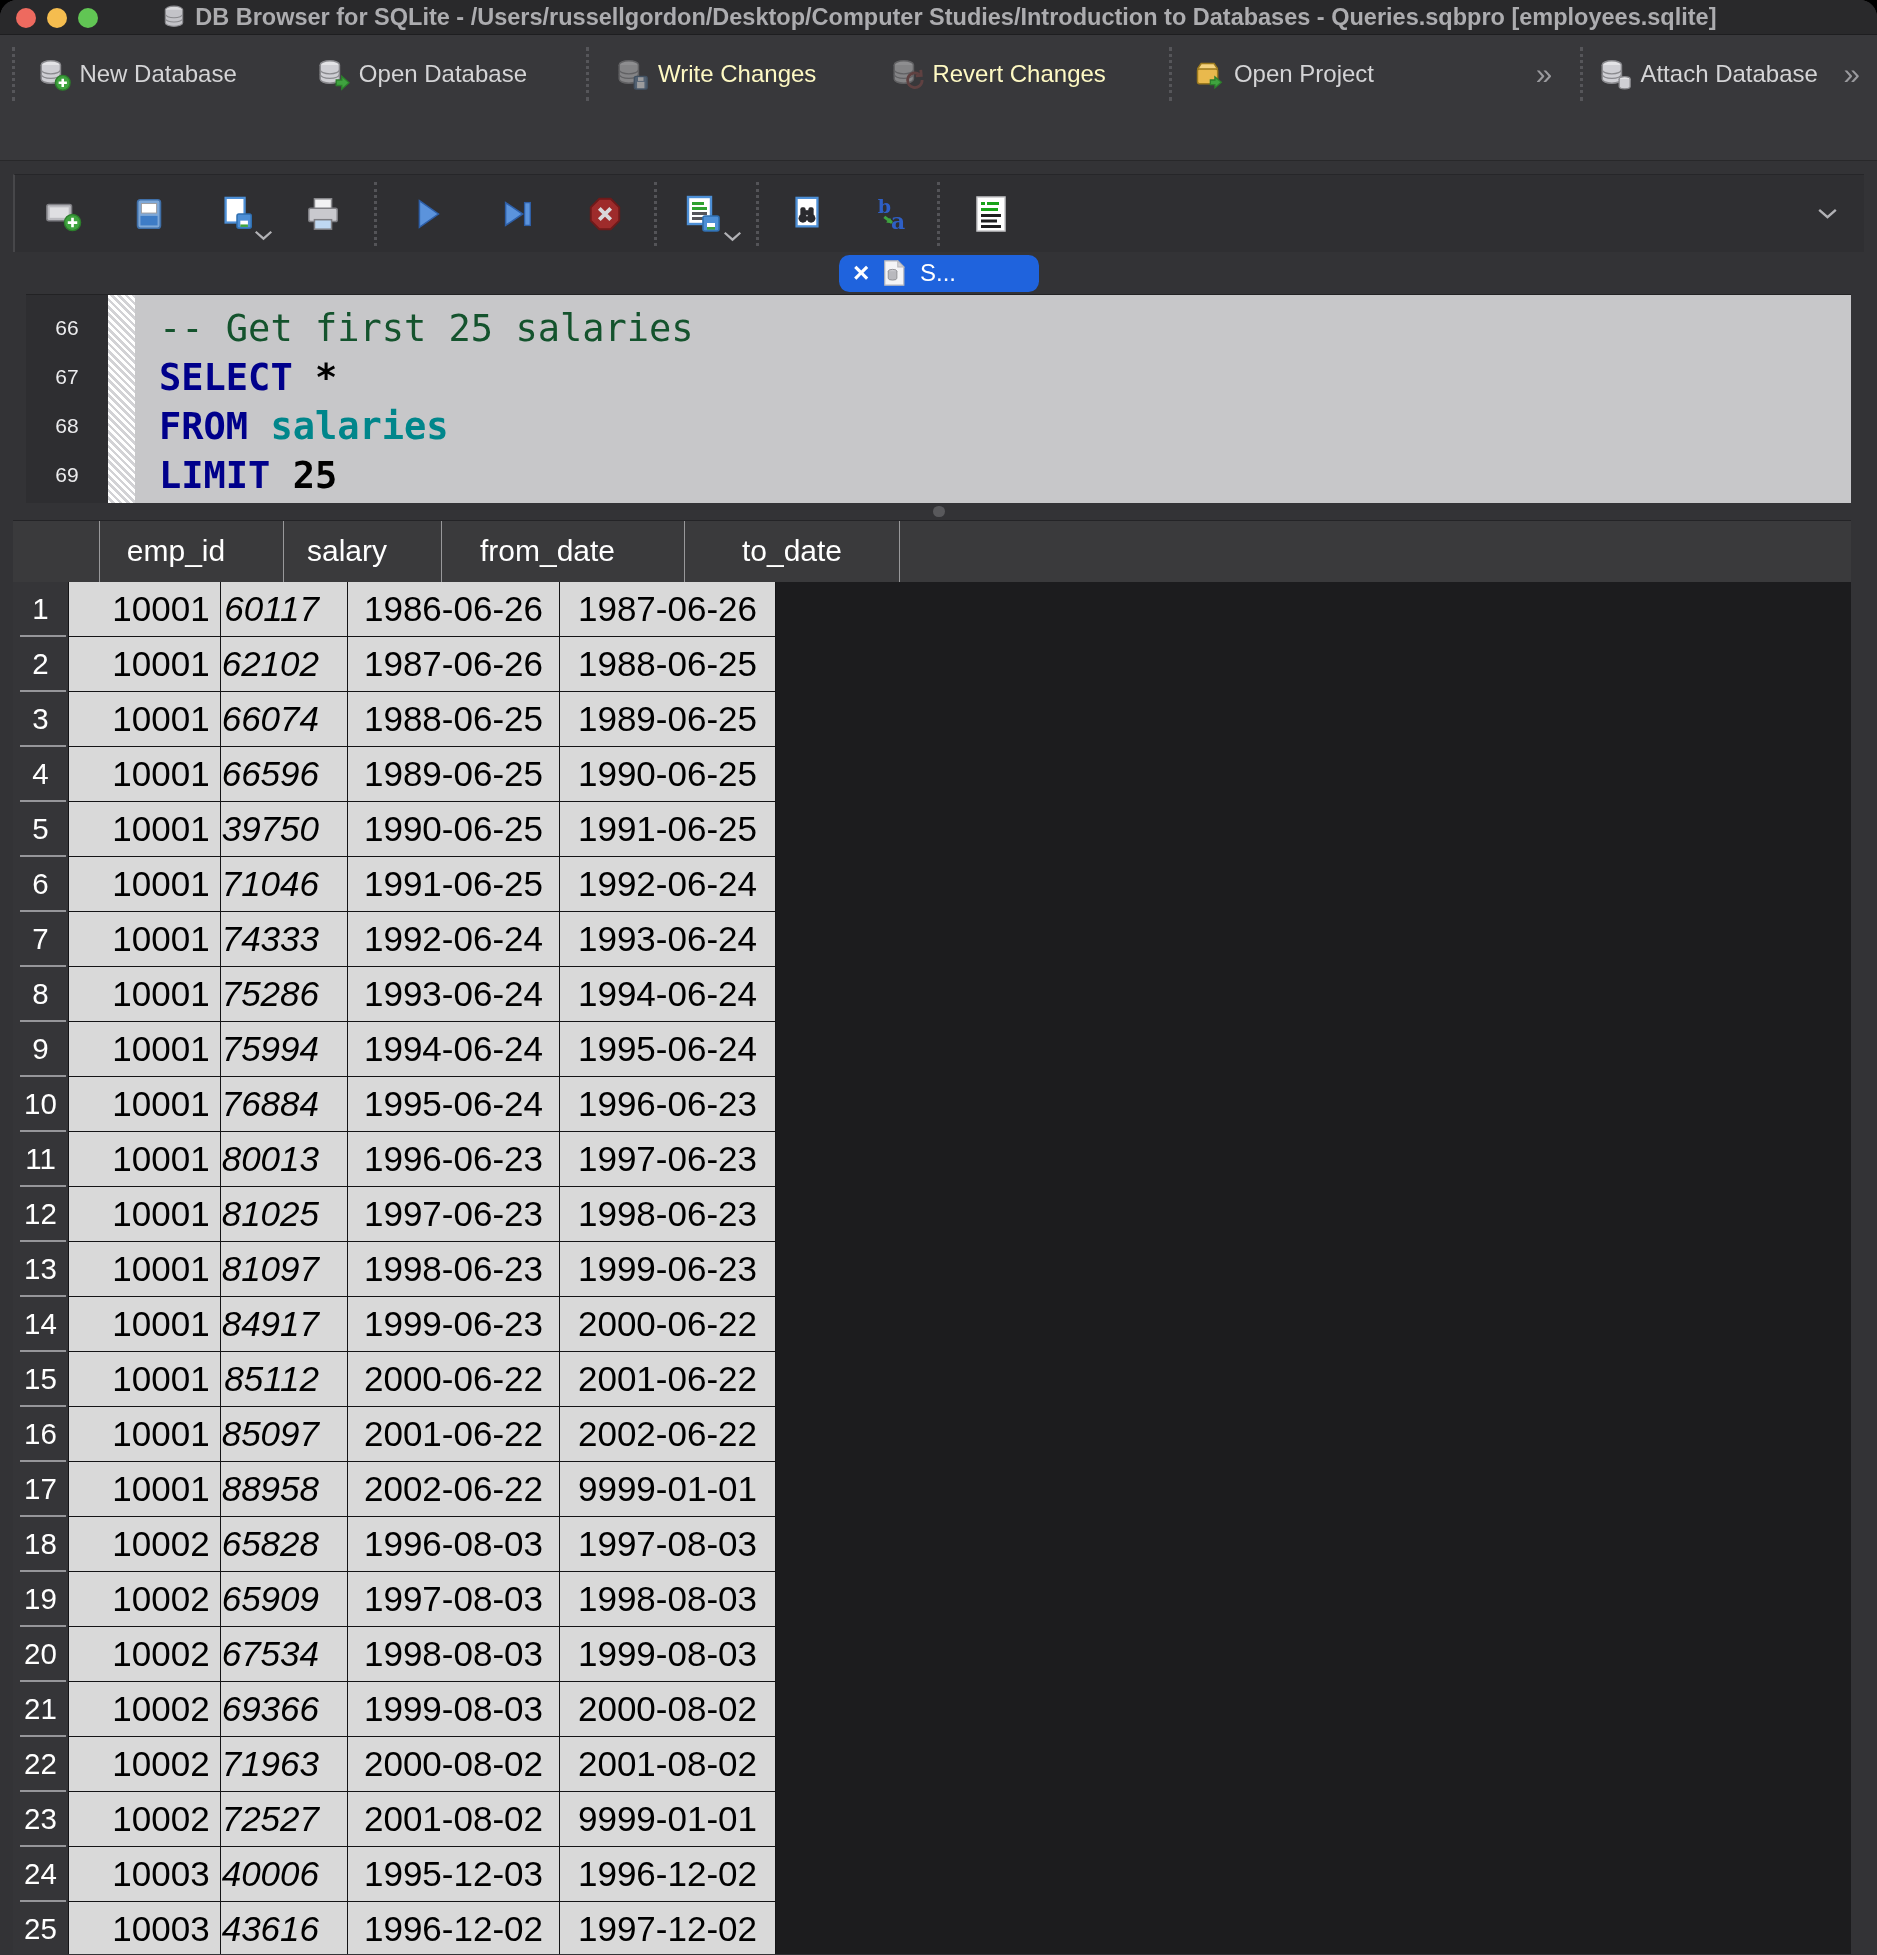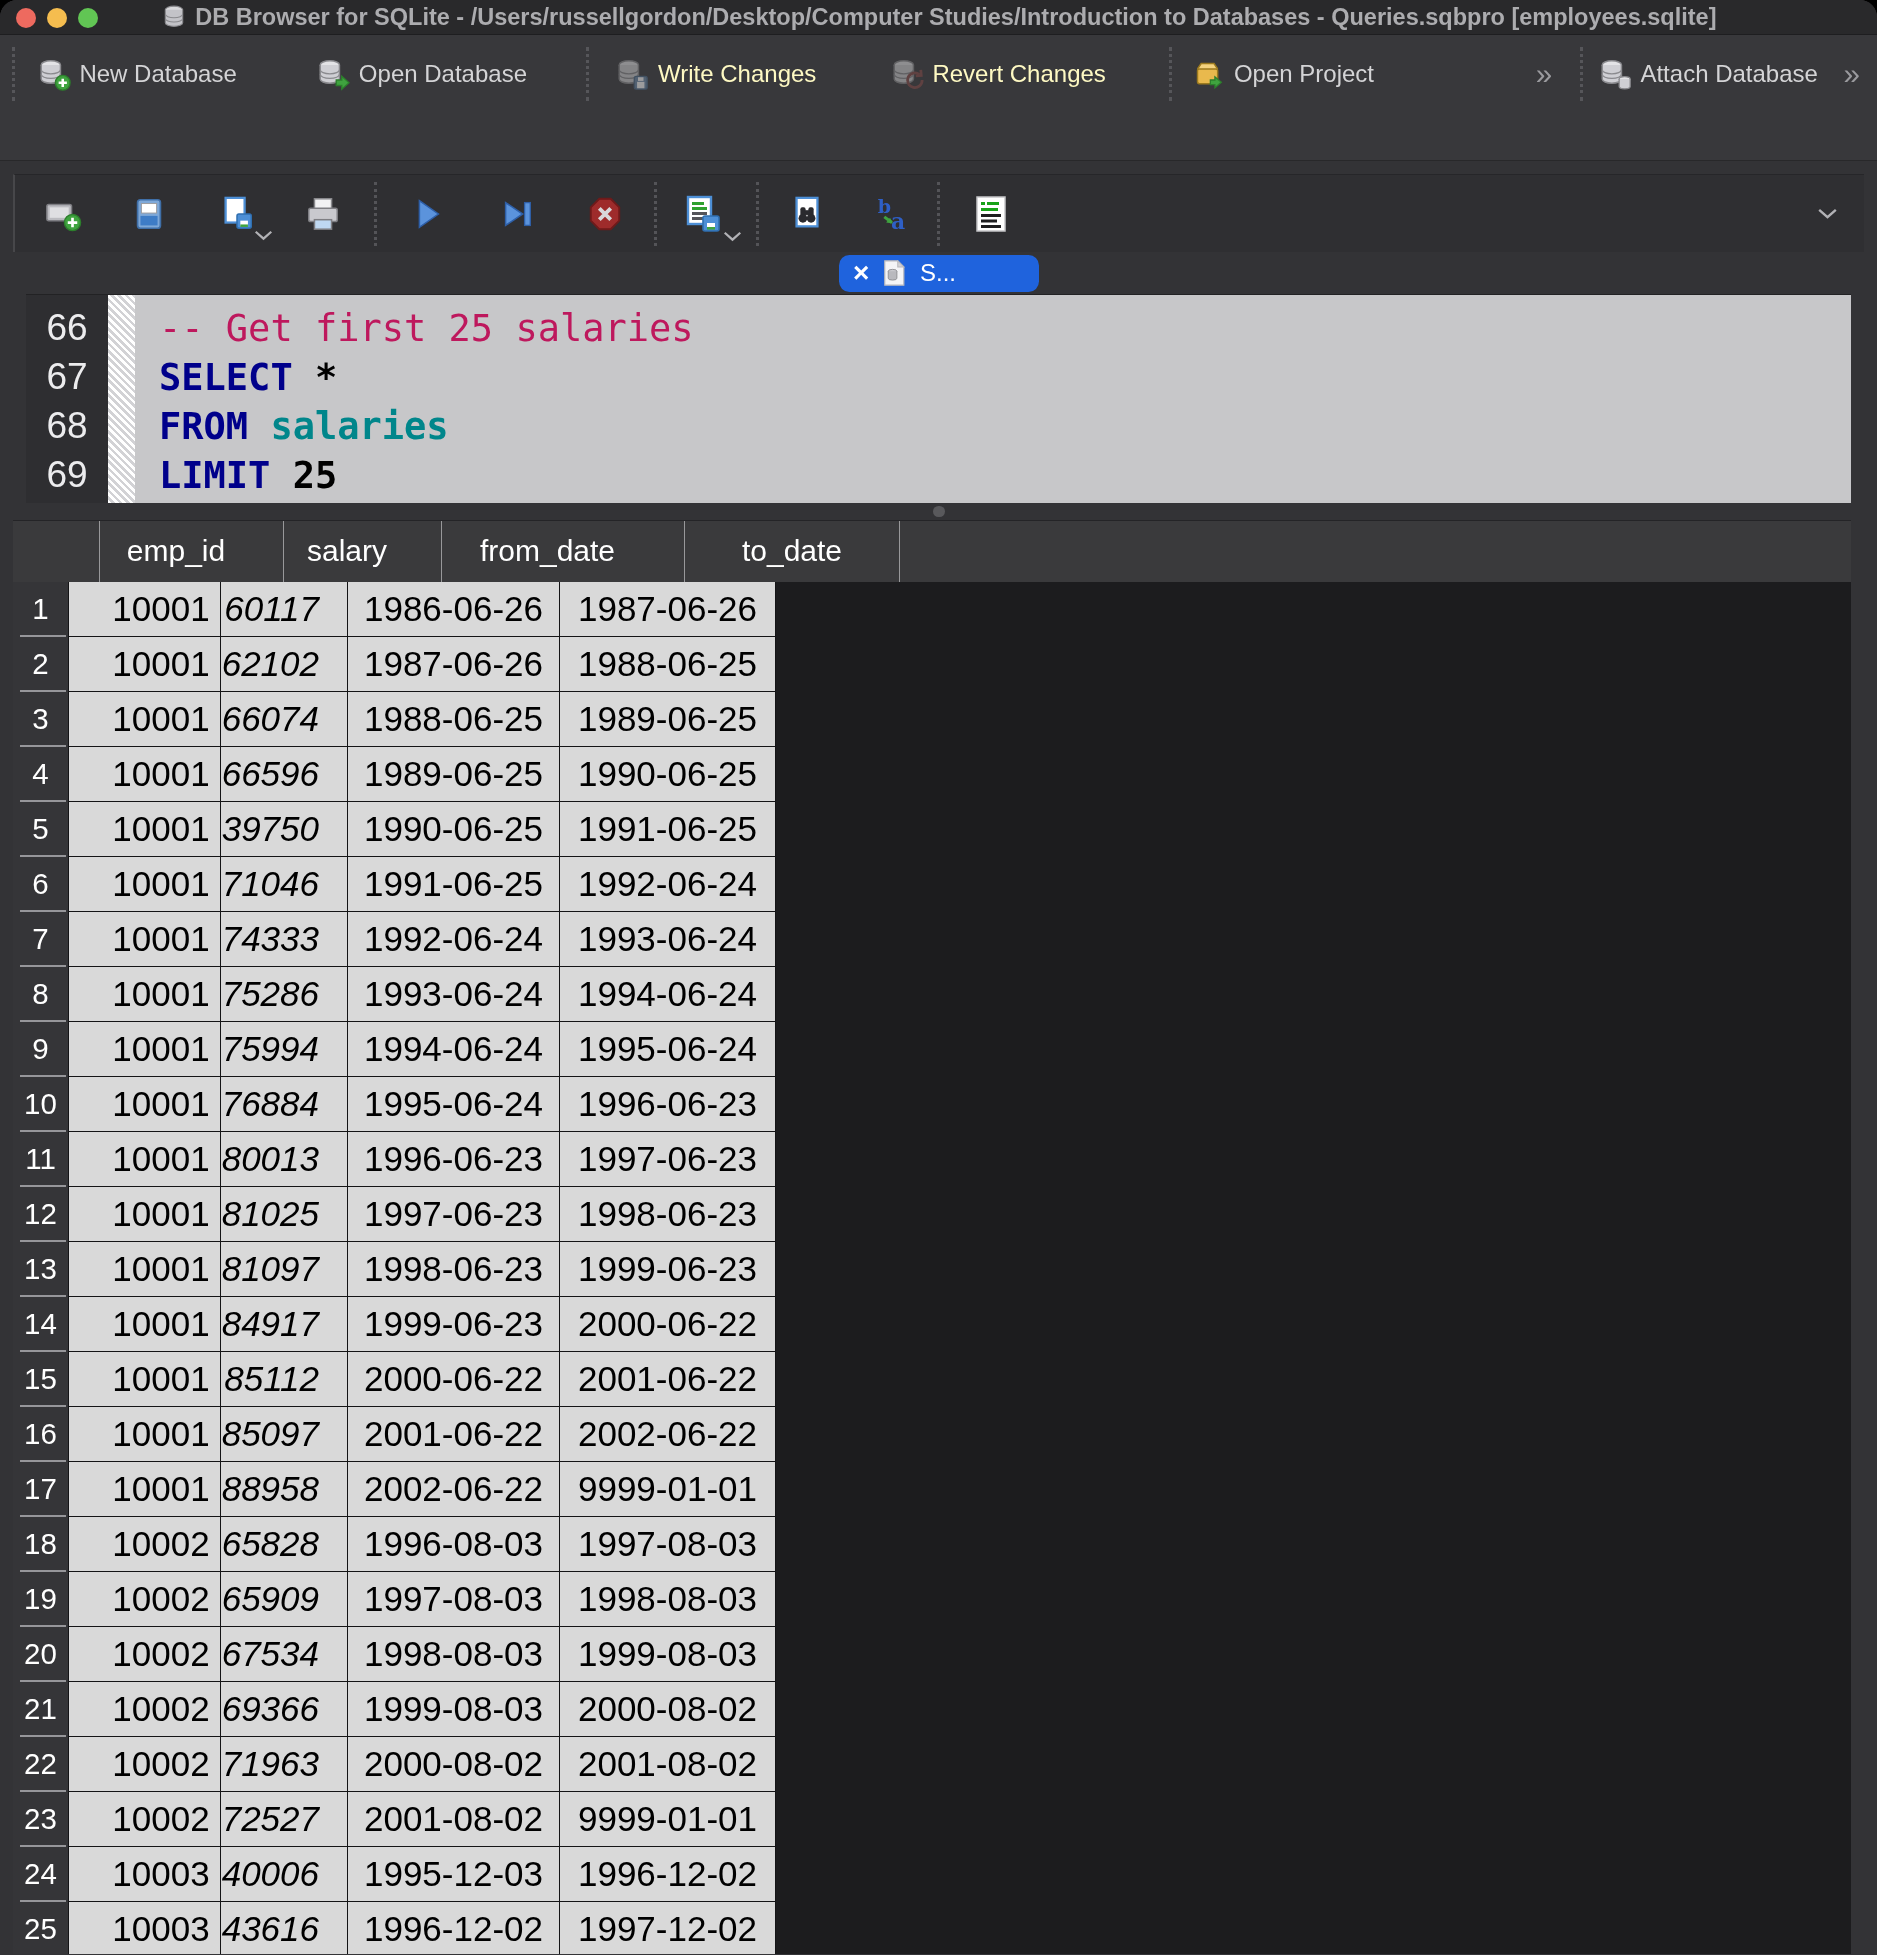--- a/index.html
+++ b/index.html
@@ -58,7 +58,7 @@
   .editor { height:209px; margin:0 13px; background:#C7C7C9; border-top:1.7px solid #222224; display:flex; }
   .gutter { width:82px; background:#2E2E31; padding-top:8.7px; }
   .ln { height:49px; display:flex; align-items:center; justify-content:center;
-        color:#ECECEE; font-size:37px; }
+        color:#ECECEE; font-size:21px; }
   .fold { width:27px; background:repeating-linear-gradient(45deg,#FFFFFF 0 2.6px,#D2D2D5 2.6px 5.2px); }
   .code { flex:1; padding:8.7px 0 0 24px; font-family:"DejaVu Sans Mono", monospace; font-size:37px; }
   .code-line { height:49px; display:flex; align-items:center; white-space:pre; }

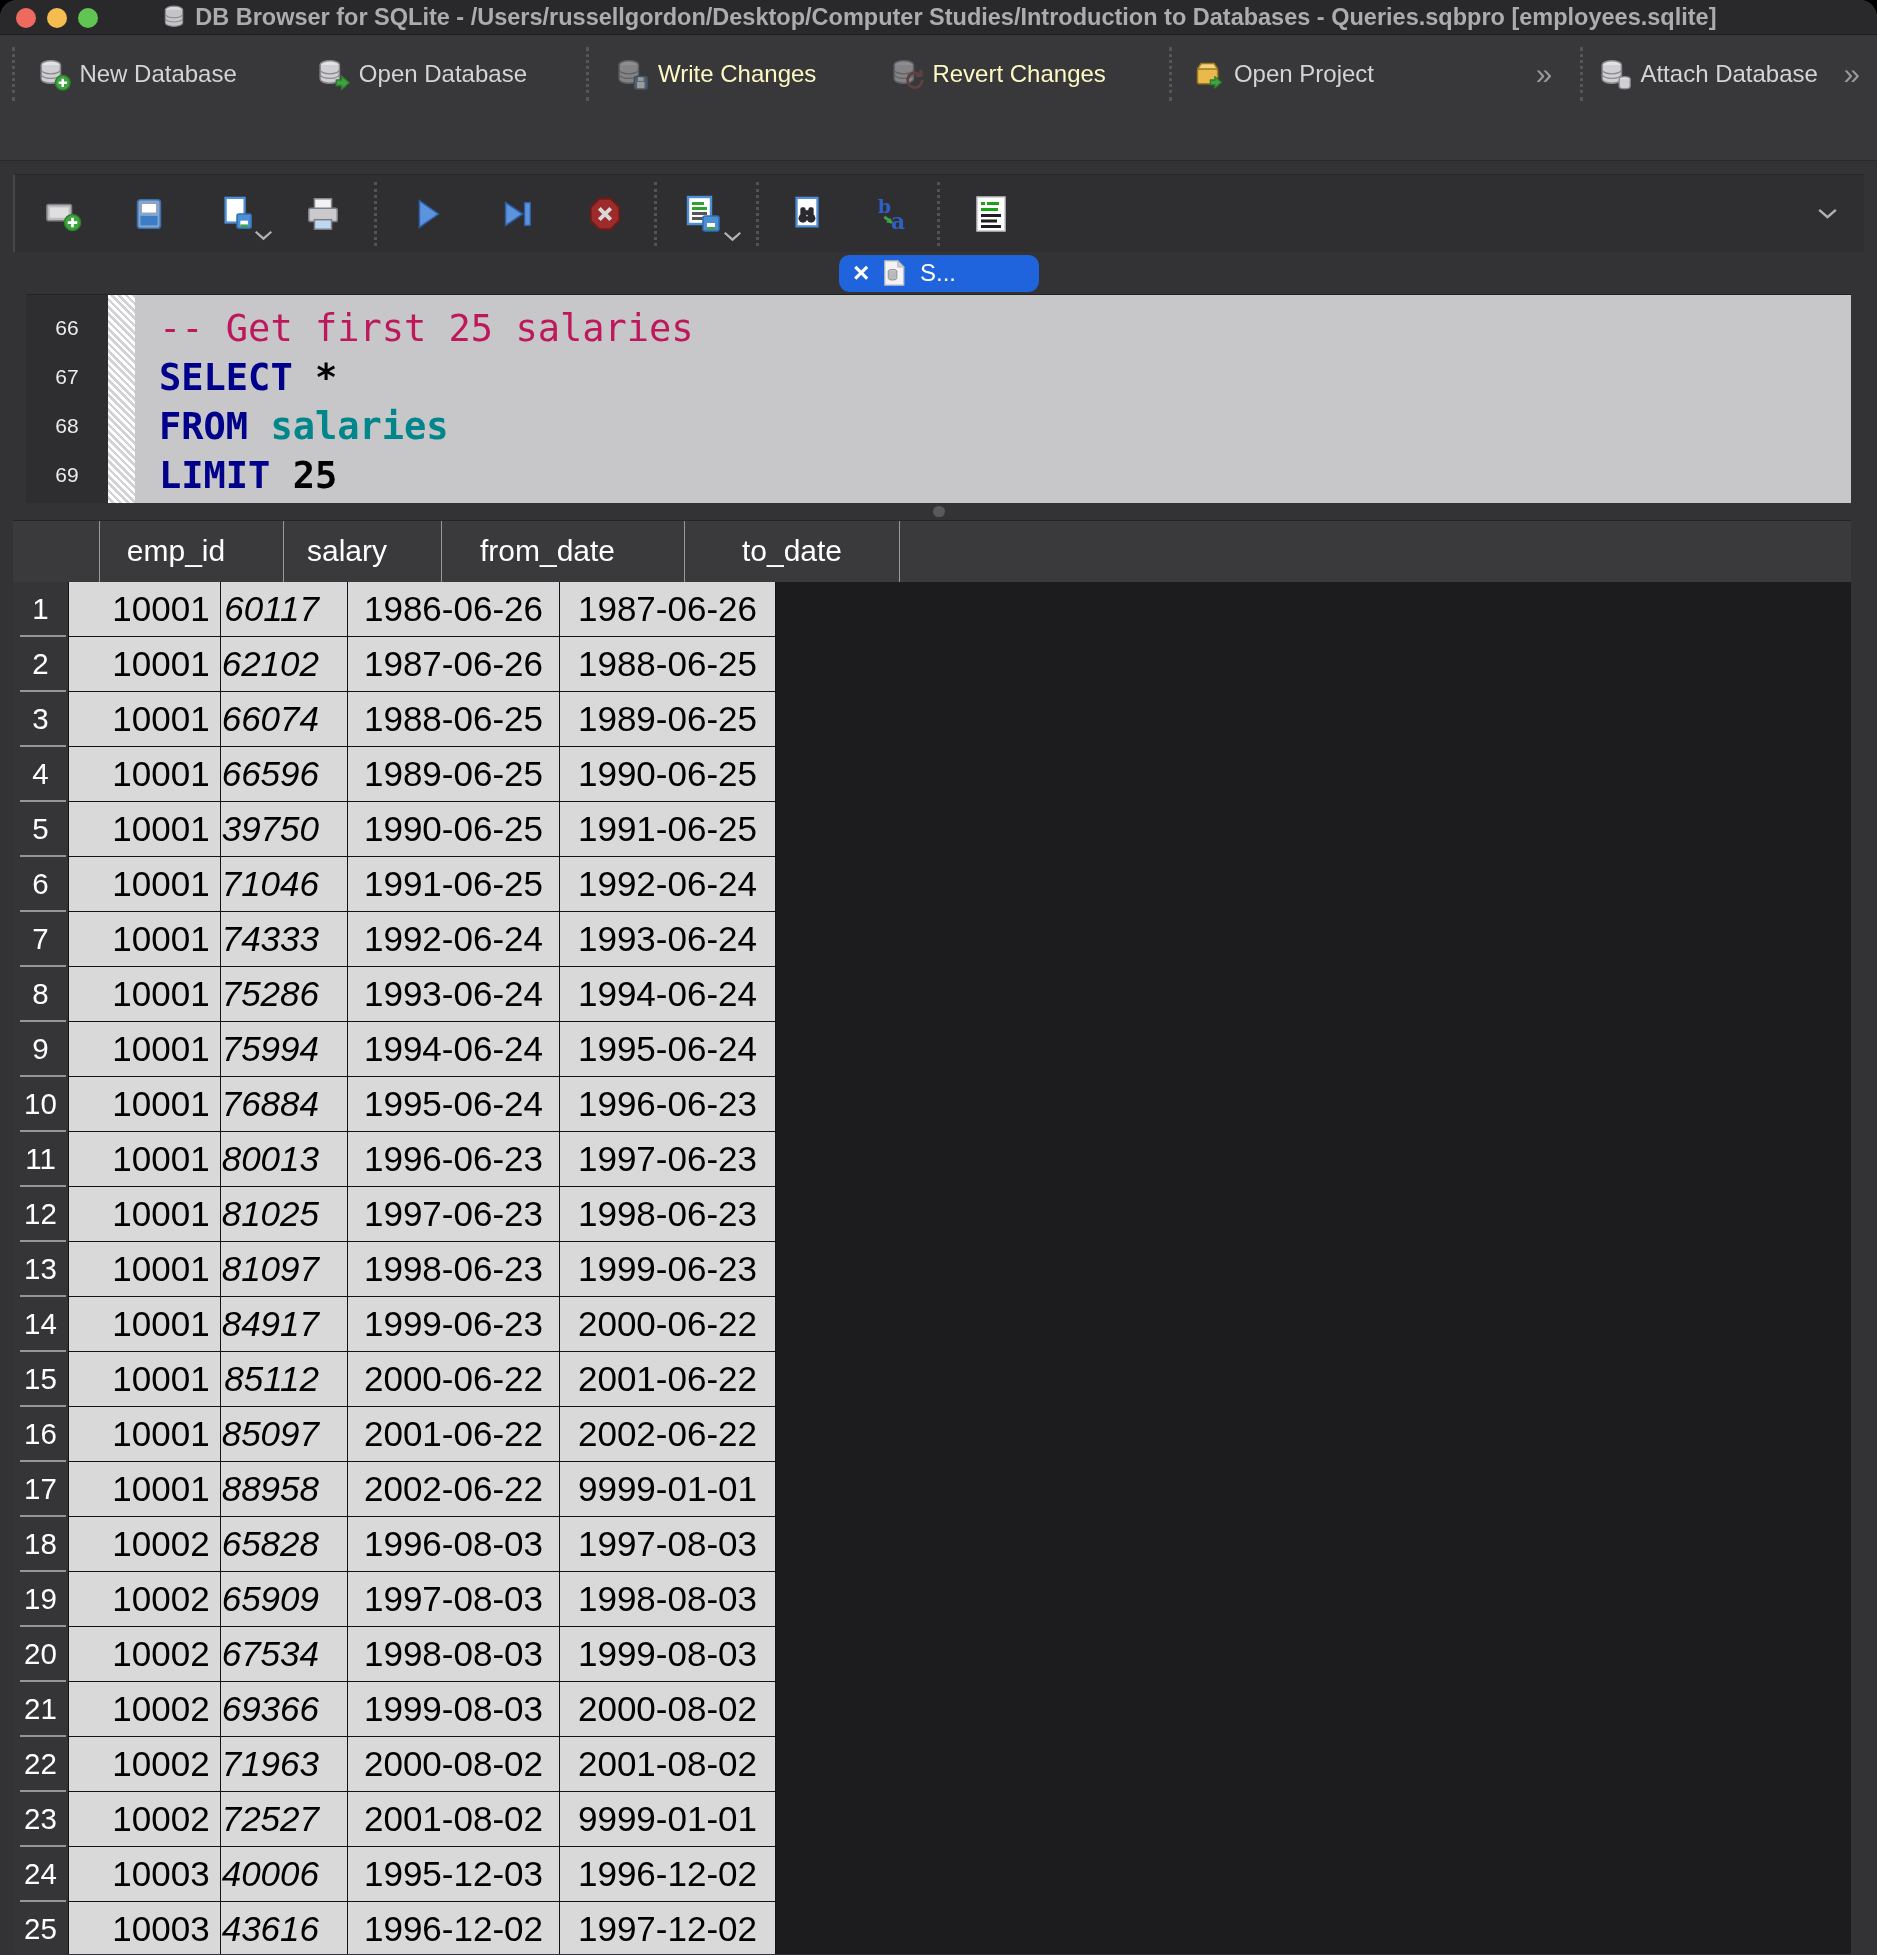--- a/index.html
+++ b/index.html
@@ -62,7 +62,7 @@
   .fold { width:27px; background:repeating-linear-gradient(45deg,#FFFFFF 0 2.6px,#D2D2D5 2.6px 5.2px); }
   .code { flex:1; padding:8.7px 0 0 24px; font-family:"DejaVu Sans Mono", monospace; font-size:37px; }
   .code-line { height:49px; display:flex; align-items:center; white-space:pre; }
-  .seg-comment { color:#be185d; }
+  .seg-comment { color:#14532d; }
   .seg-keyword { color:#00008B; font-weight:bold; }
   .seg-identifier { color:#00868B; font-weight:bold; }
   .seg-plain { color:#000; font-weight:bold; }

